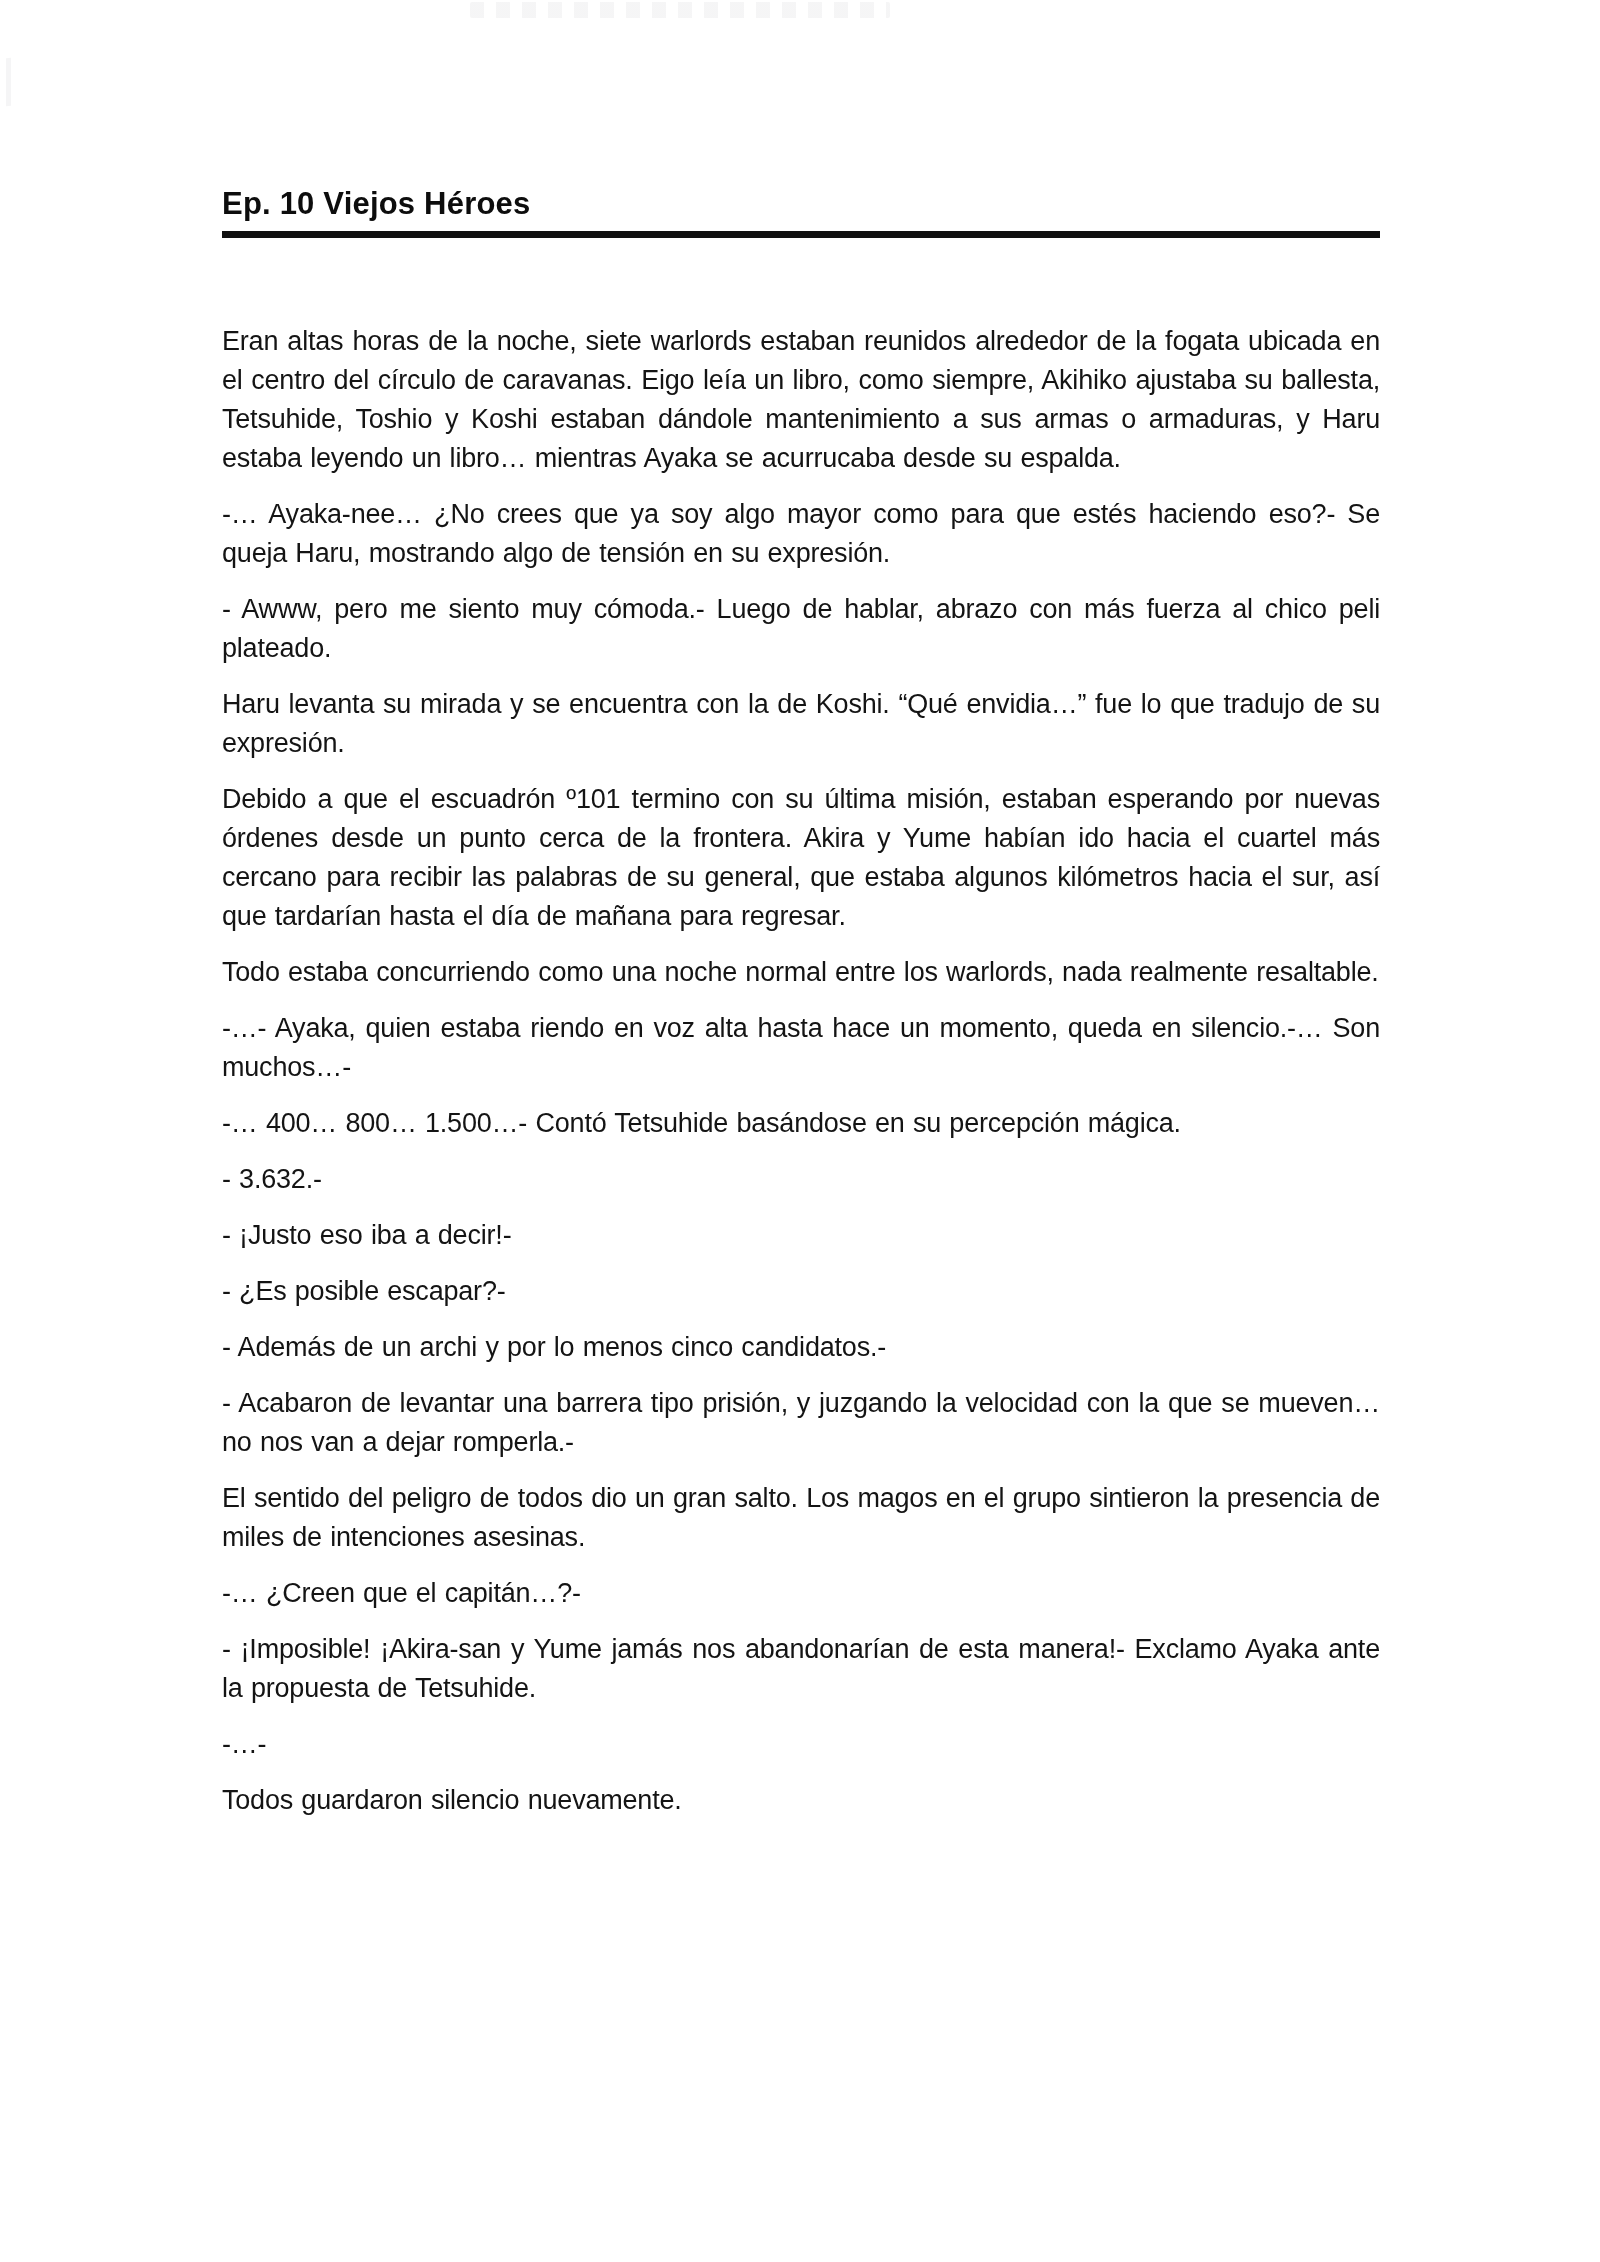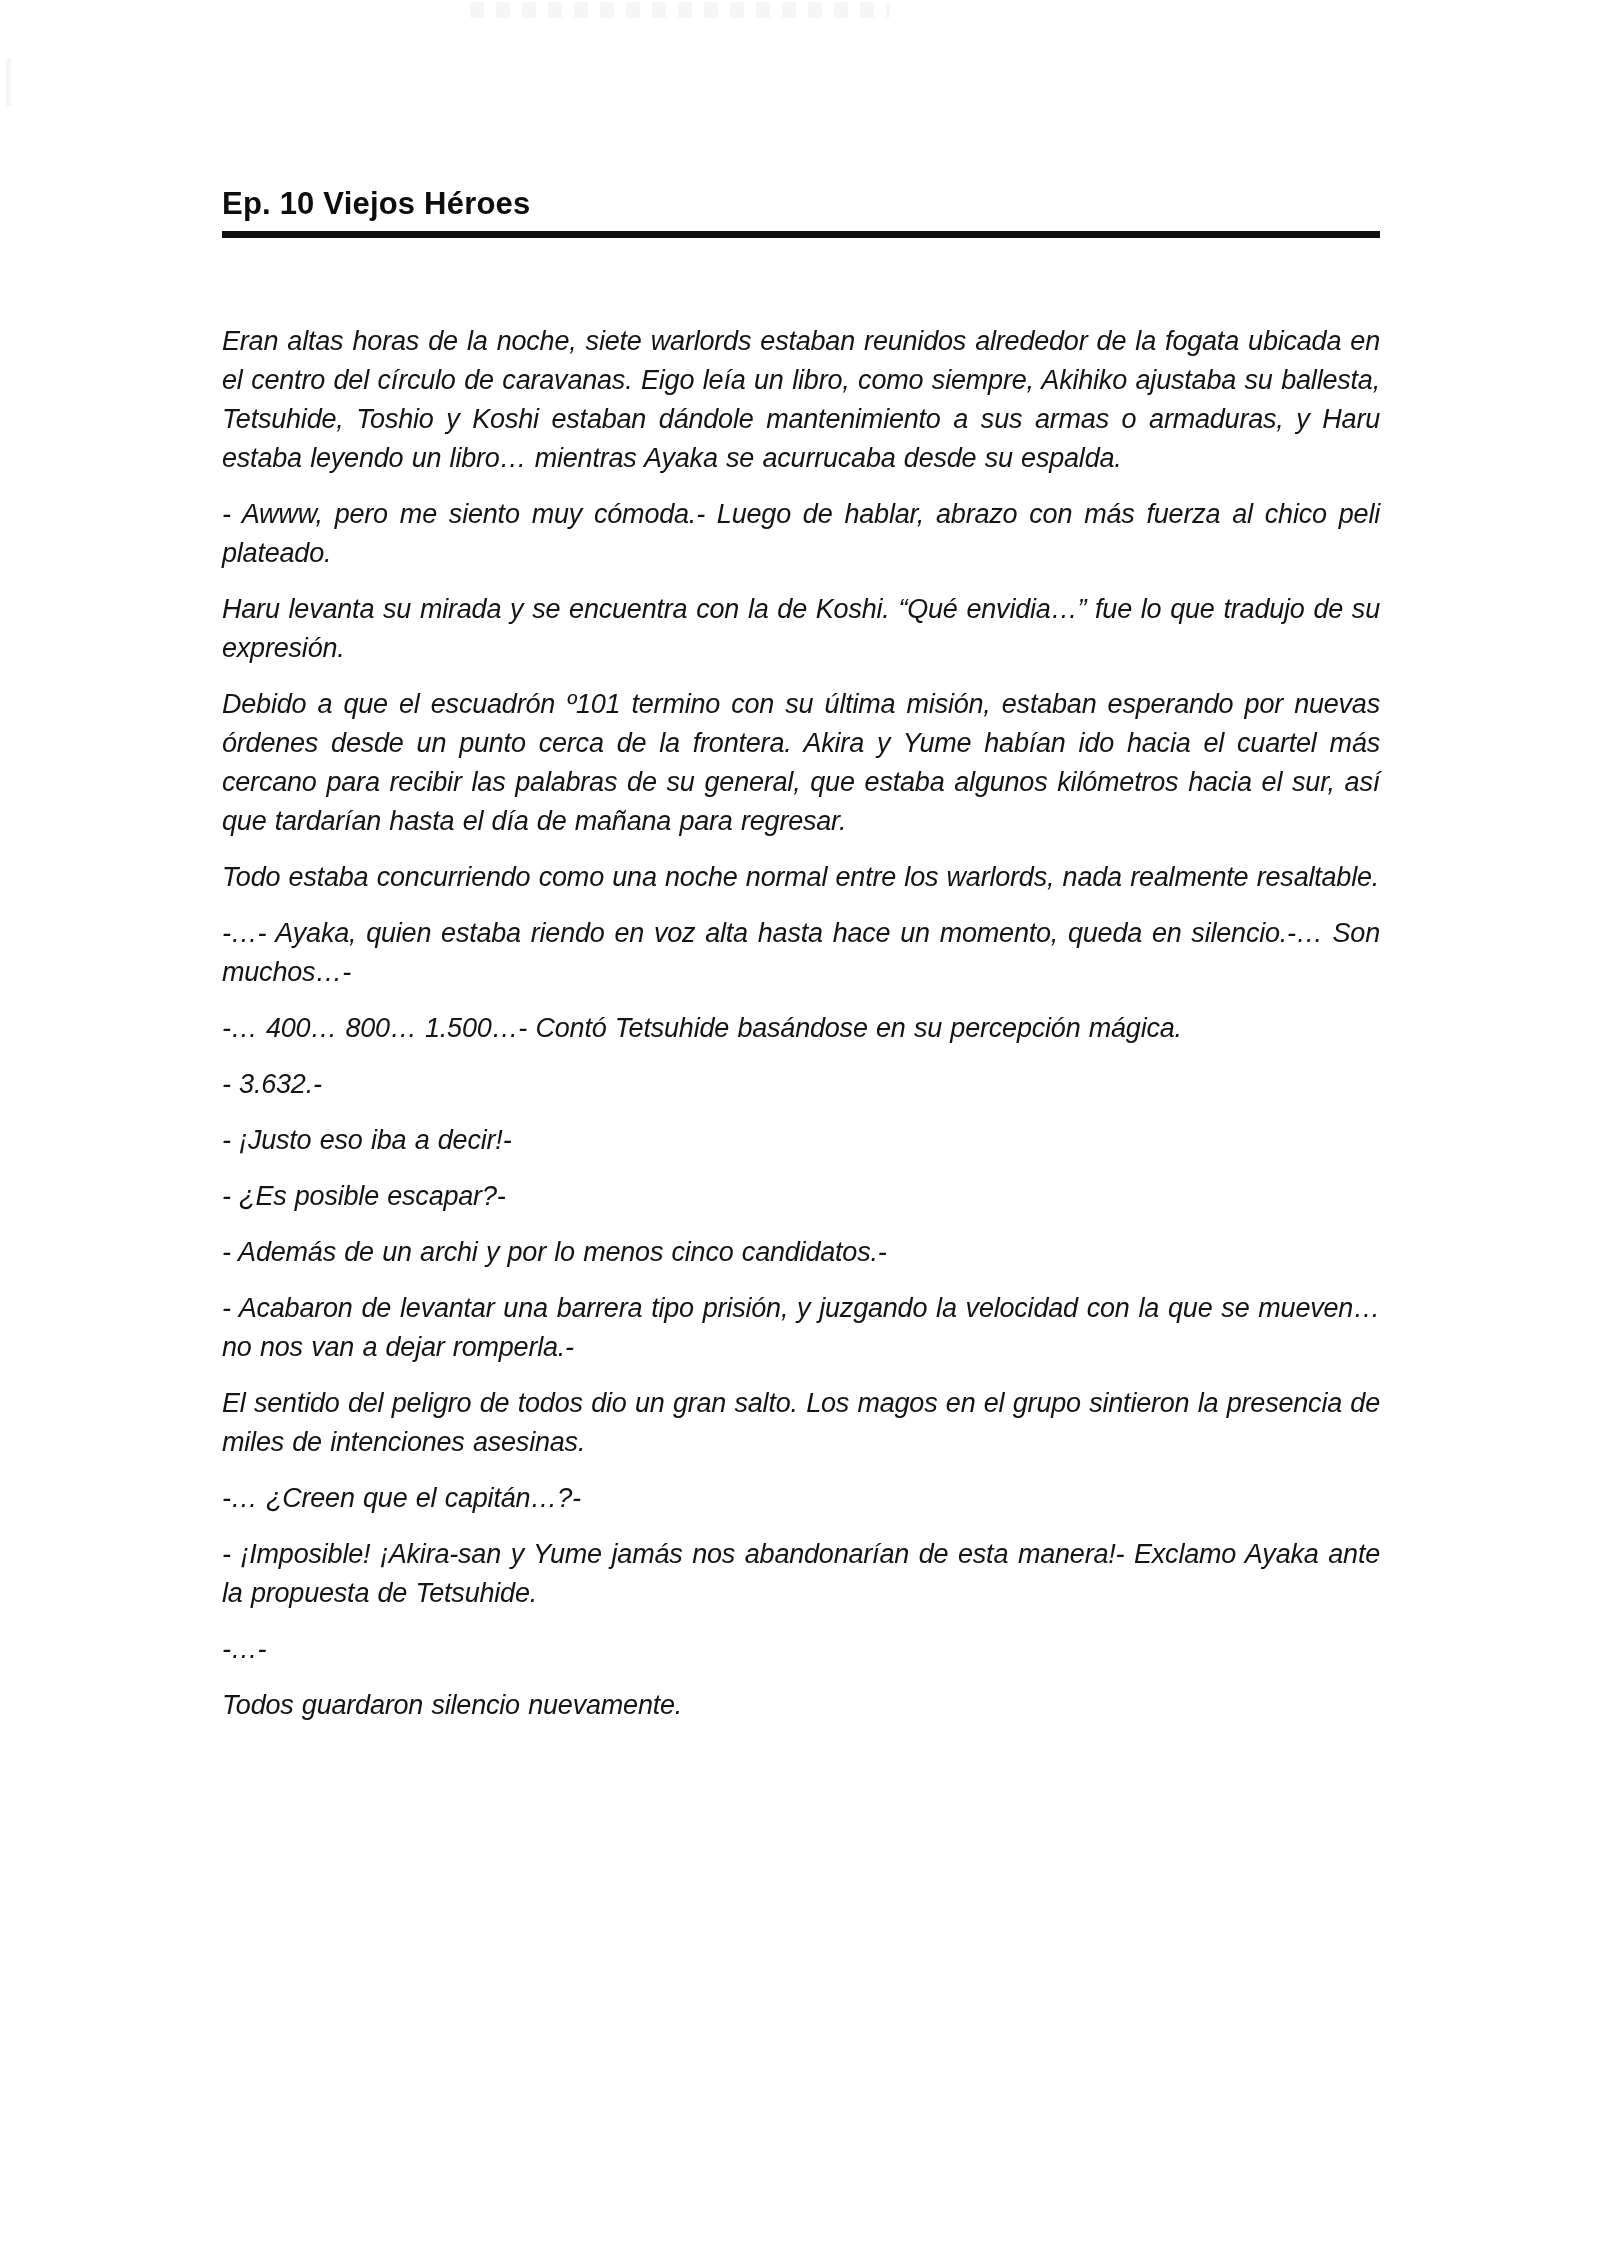--- a/index.html
+++ b/index.html
@@ -70,7 +70,6 @@
   }
   .doc-body p {
     margin: 4px 0 17px 0;
-    font-style: italic;
     font-size: 27px;
     line-height: 39px;
     color: #141414;

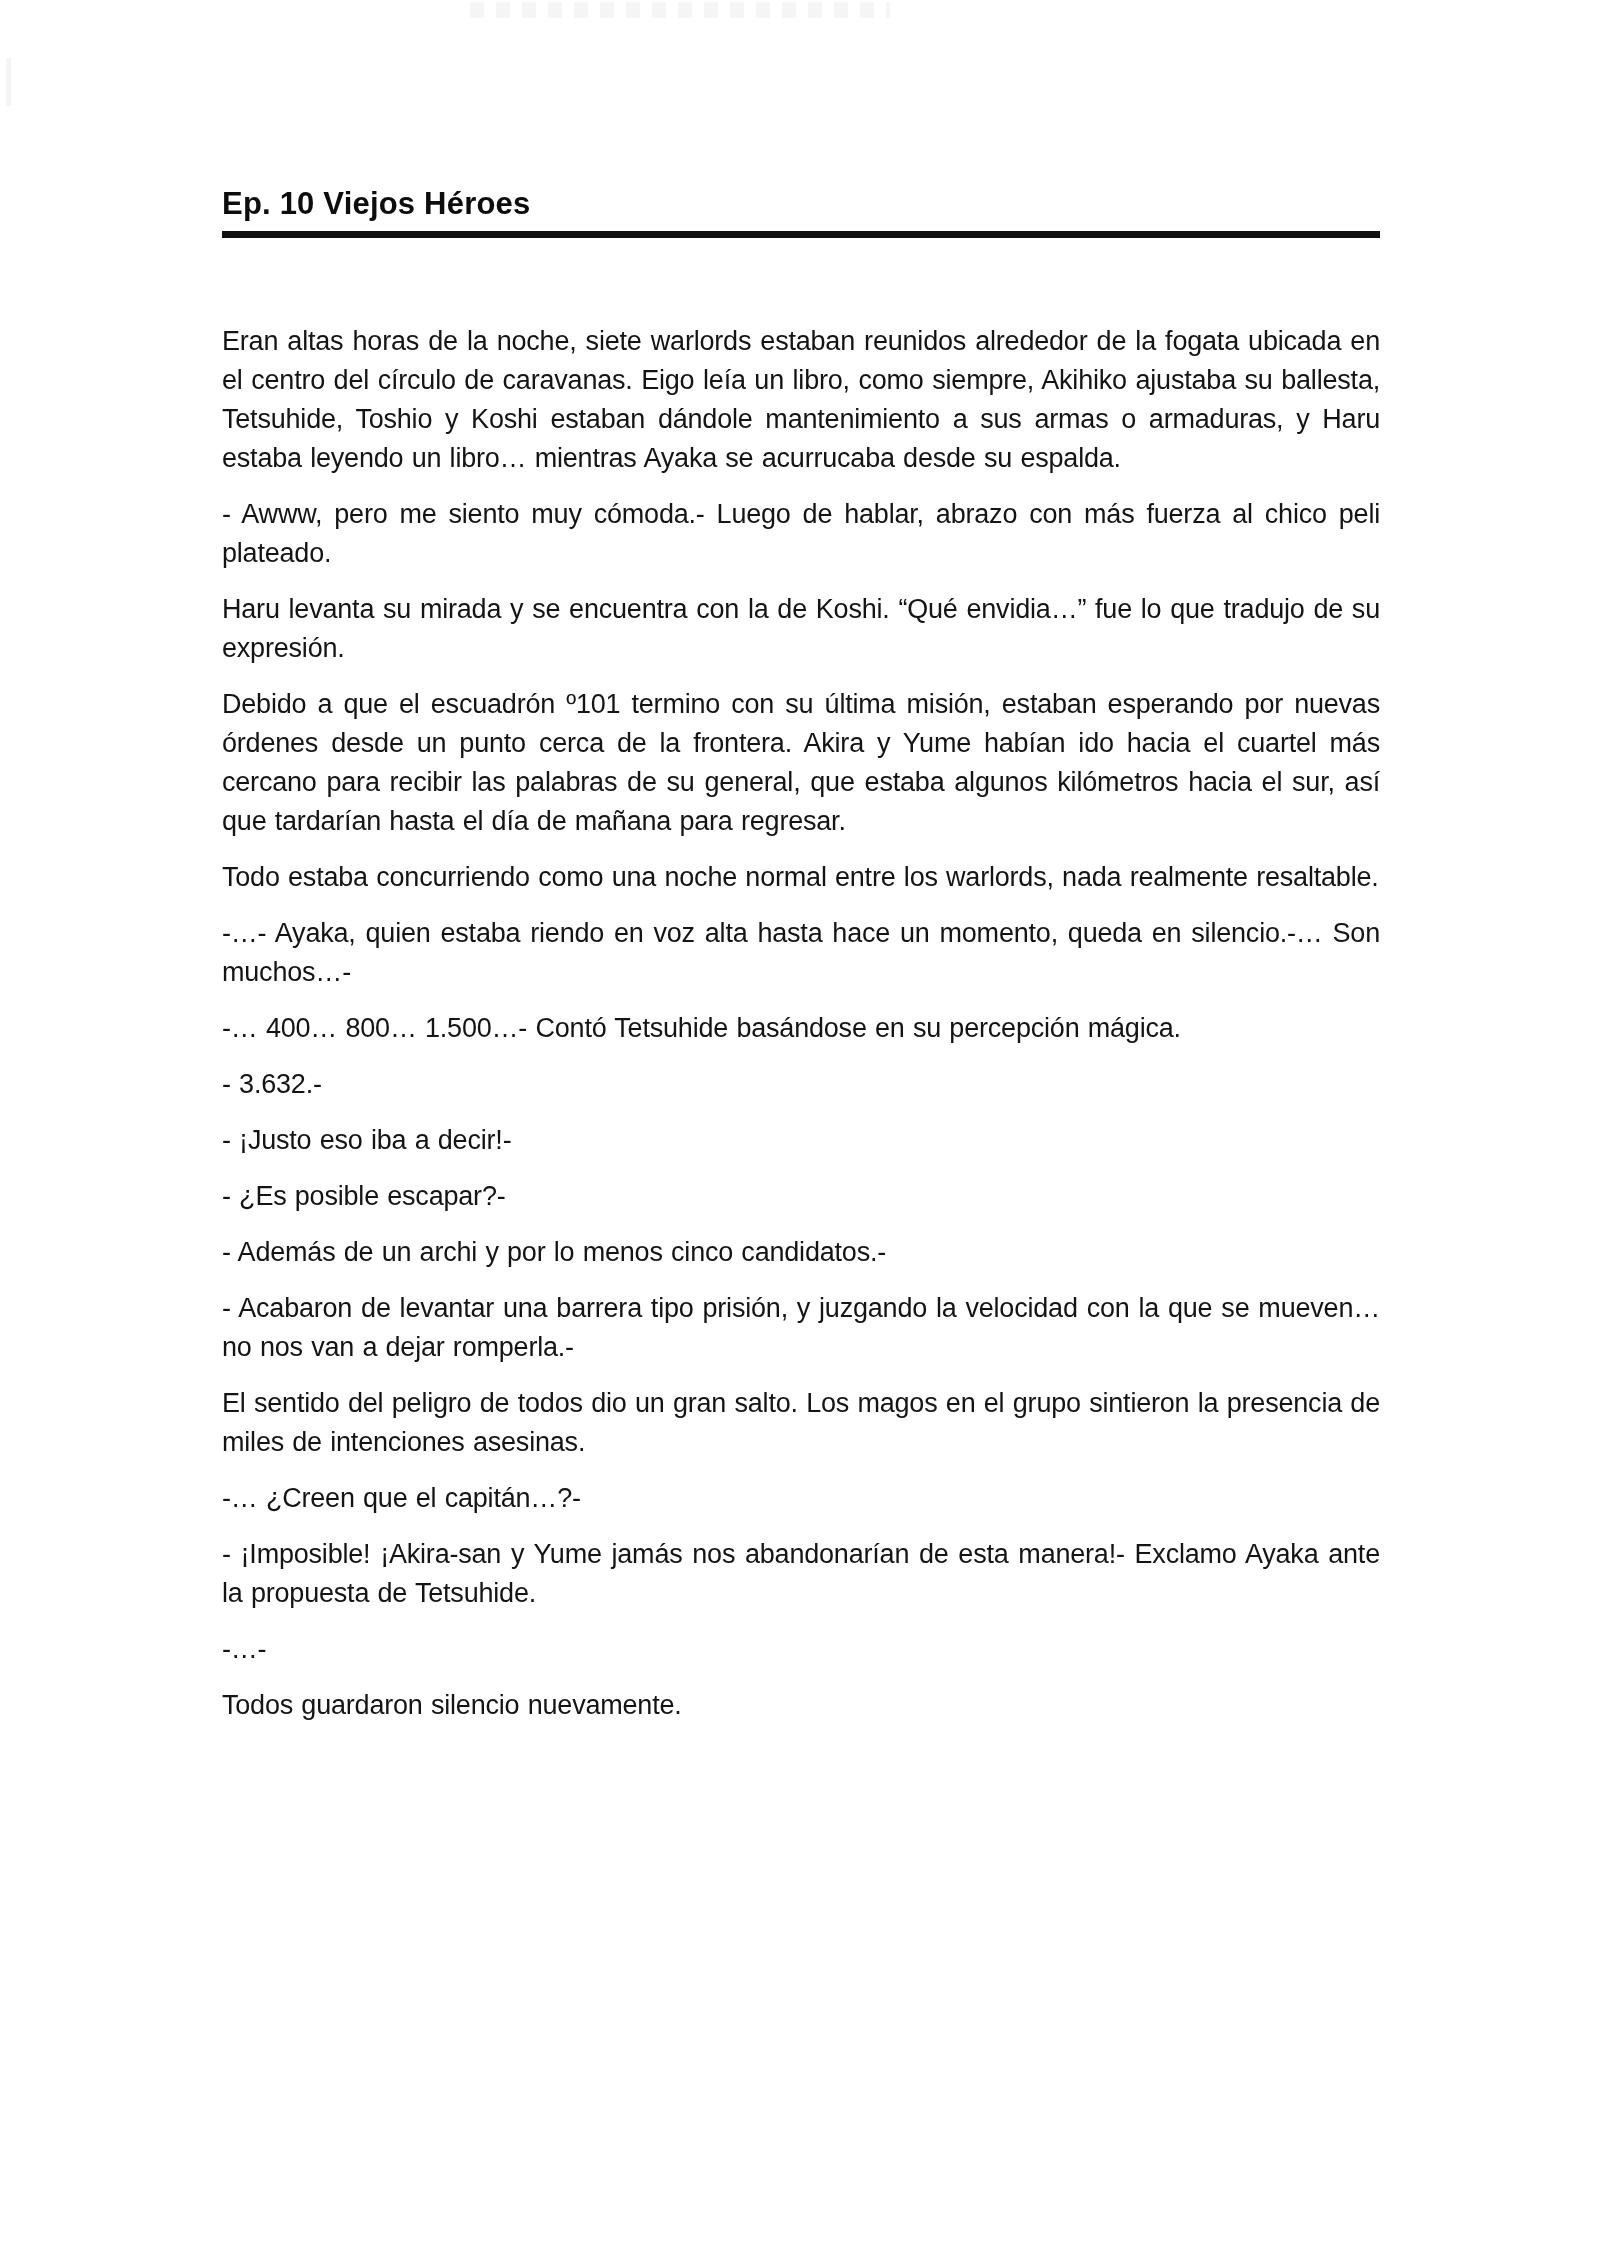--- a/index.html
+++ b/index.html
@@ -94,6 +94,7 @@
 
     <div class="doc-body">
       <p>Eran altas horas de la noche, siete warlords estaban reunidos alrededor de la fogata ubicada en el centro del círculo de caravanas. Eigo leía un libro, como siempre, Akihiko ajustaba su ballesta, Tetsuhide, Toshio y Koshi estaban dándole mantenimiento a sus armas o armaduras, y Haru estaba leyendo un libro… mientras Ayaka se acurrucaba desde su espalda.</p>
+      <p>-… Ayaka-nee… ¿No crees que ya soy algo mayor como para que estés haciendo eso?- Se queja Haru, mostrando algo de tensión en su expresión.</p>
       <p>- Awww, pero me siento muy cómoda.- Luego de hablar, abrazo con más fuerza al chico peli plateado.</p>
       <p>Haru levanta su mirada y se encuentra con la de Koshi. “Qué envidia…” fue lo que tradujo de su expresión.</p>
       <p>Debido a que el escuadrón º101 termino con su última misión, estaban esperando por nuevas órdenes desde un punto cerca de la frontera. Akira y Yume habían ido hacia el cuartel más cercano para recibir las palabras de su general, que estaba algunos kilómetros hacia el sur, así que tardarían hasta el día de mañana para regresar.</p>

